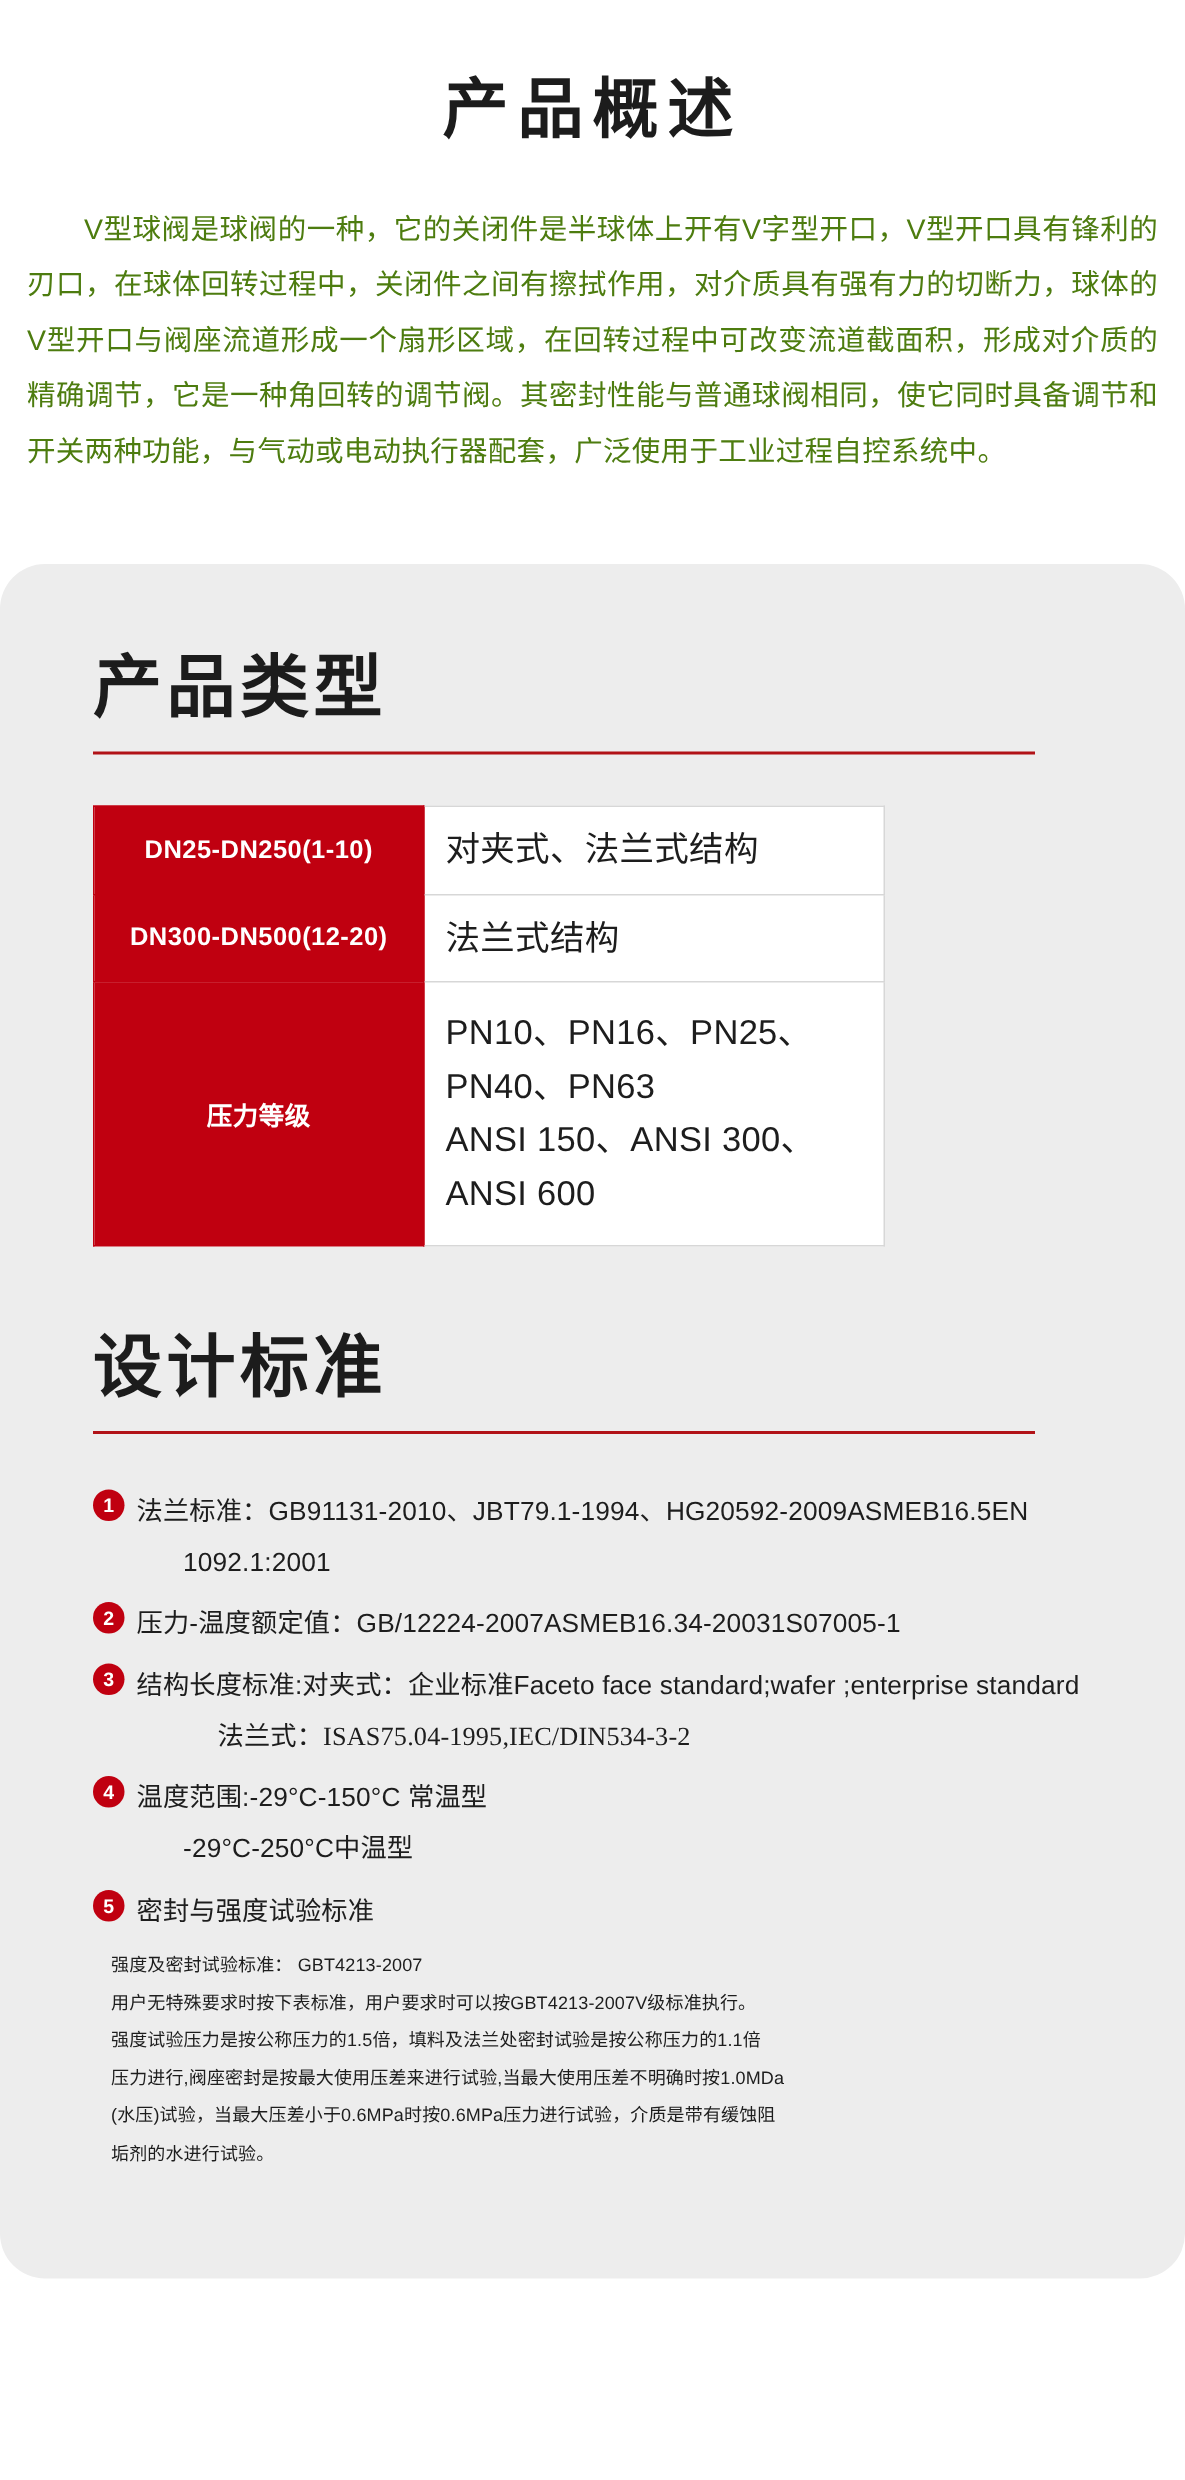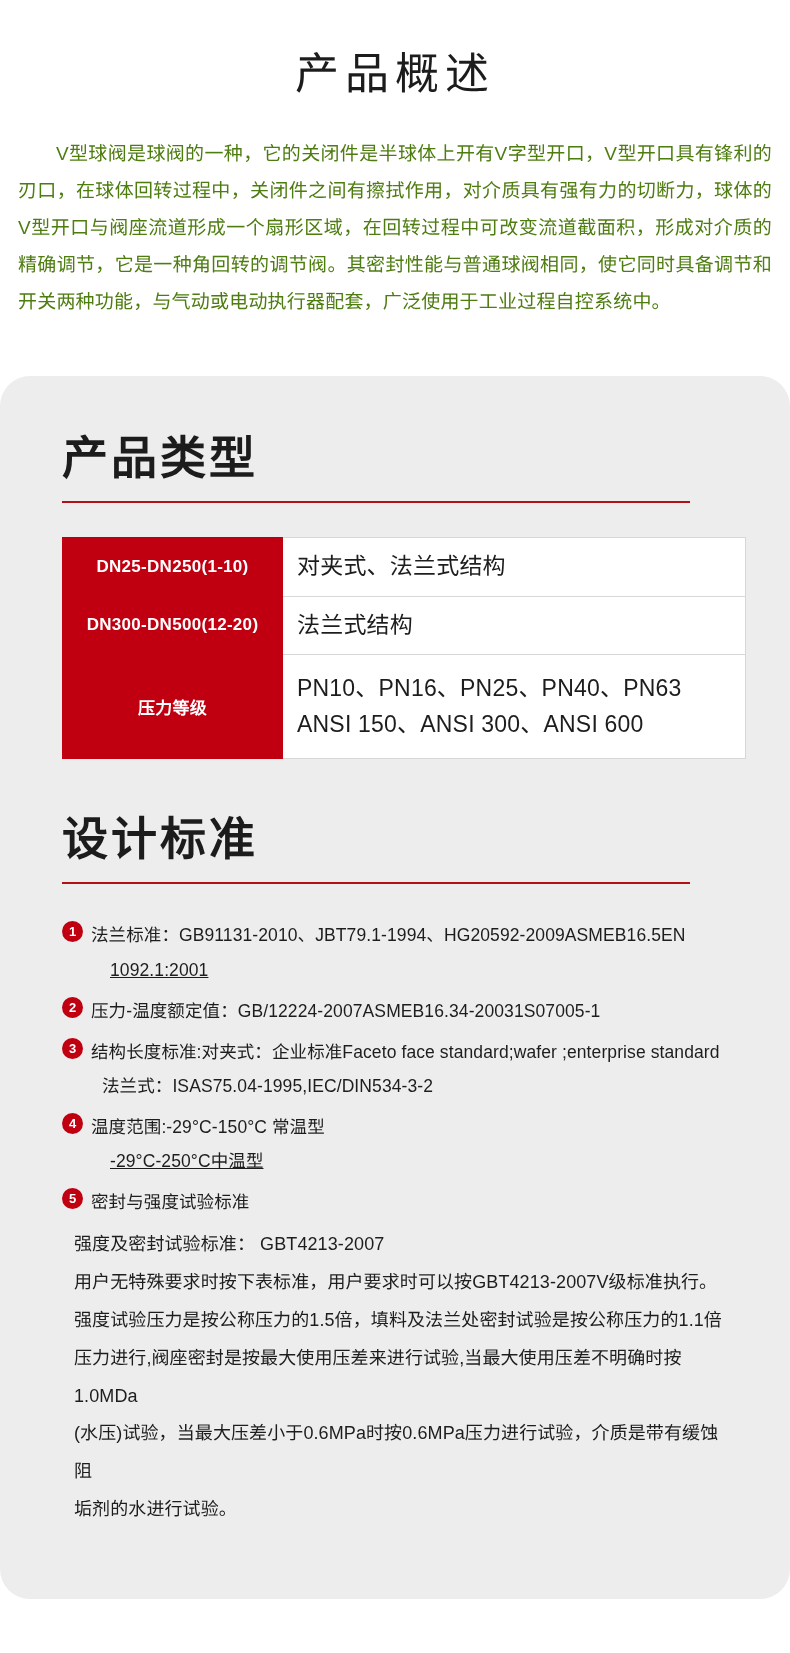--- a/index.html
+++ b/index.html
@@ -30,7 +30,7 @@
     text-align: center;
     font-size: 44px;
     line-height: 1.2;
-    font-weight: 400;
+    font-weight: 700;
     letter-spacing: 6px;
     color: #1c1c1c;
     margin: 0 0 34px 0;

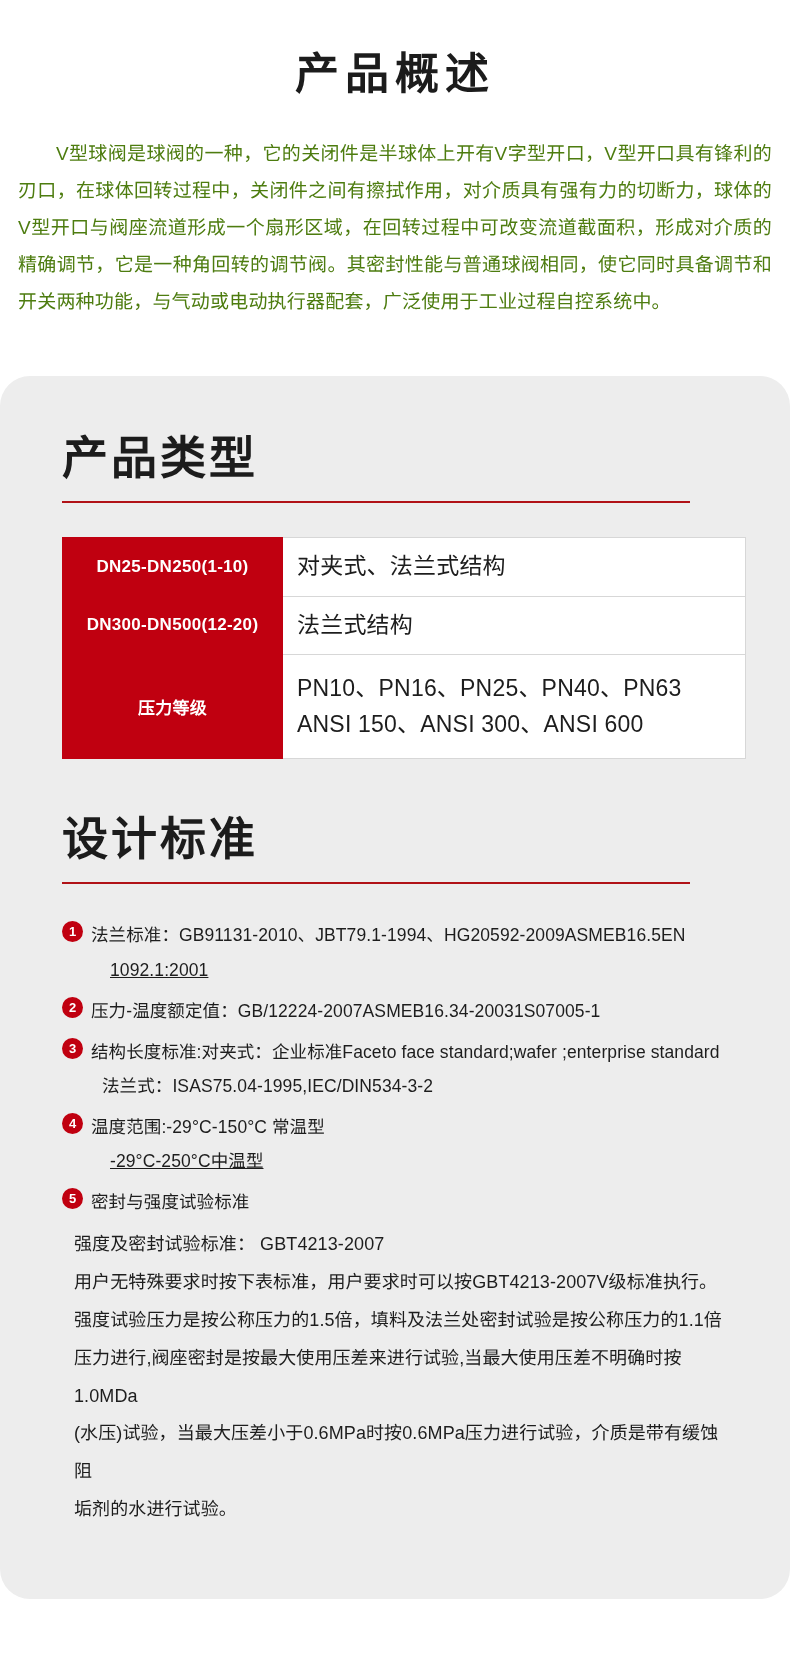--- a/index.html
+++ b/index.html
@@ -72,7 +72,7 @@
   
   .type-table {
     border-collapse: collapse;
-    width: 684px;
+    width: 528px;
     background: #ffffff;
     table-layout: fixed;
   }

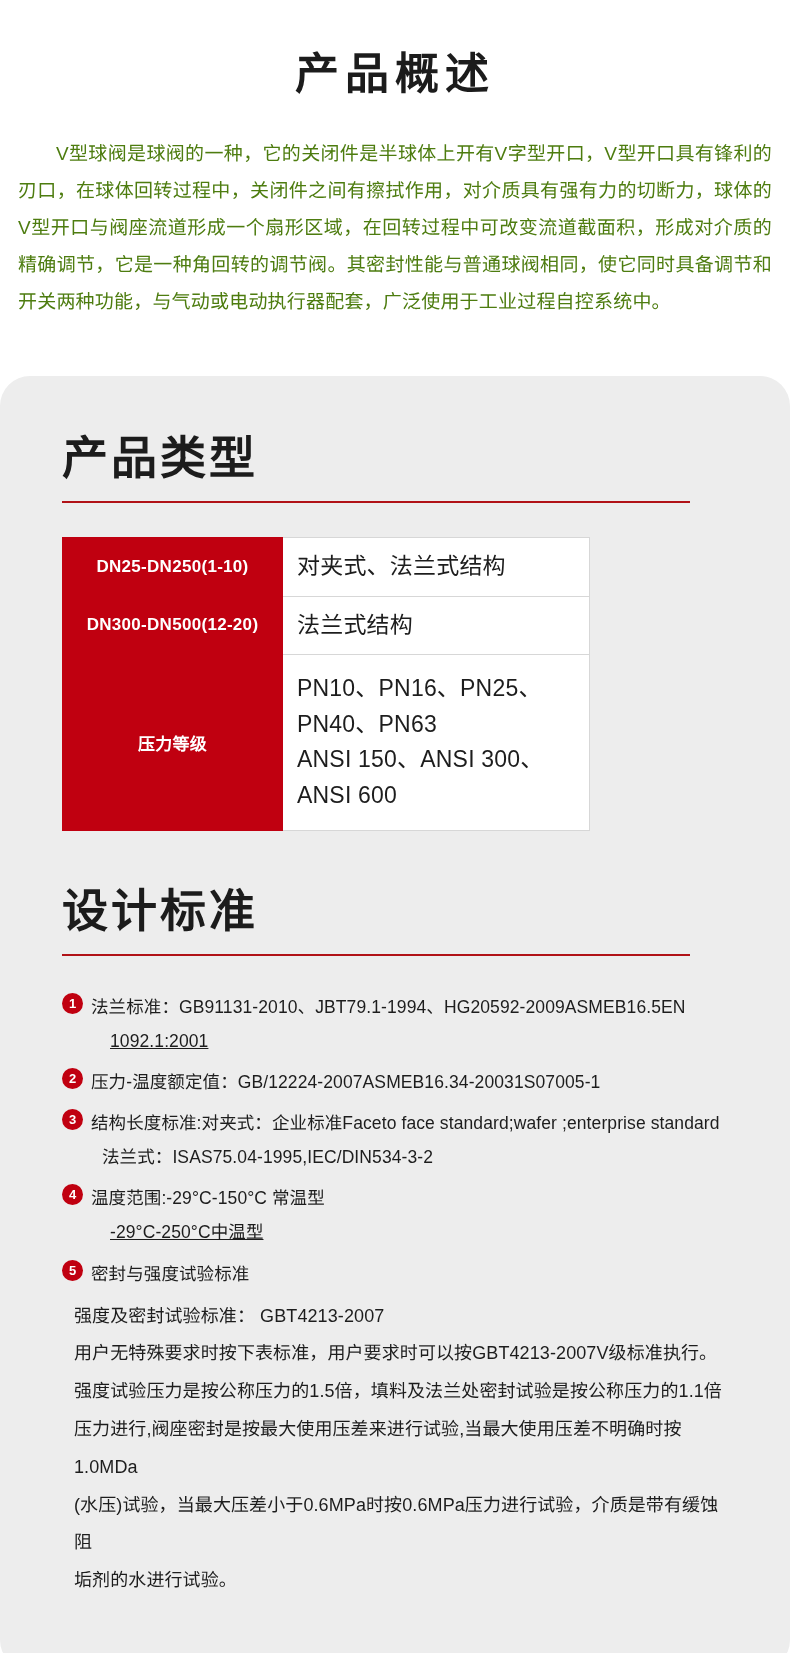--- a/index.html
+++ b/index.html
@@ -147,7 +147,7 @@
     letter-spacing: 0.1px;
   }
   .std-sub.indent-1 { margin-left: 40px; }
-  .std-sub.indent-2 { margin-left: 48px; text-decoration: underline; }
+  .std-sub.indent-2 { margin-left: 60px; }
 
   .para-block {
     margin: 4px 0 0 12px;

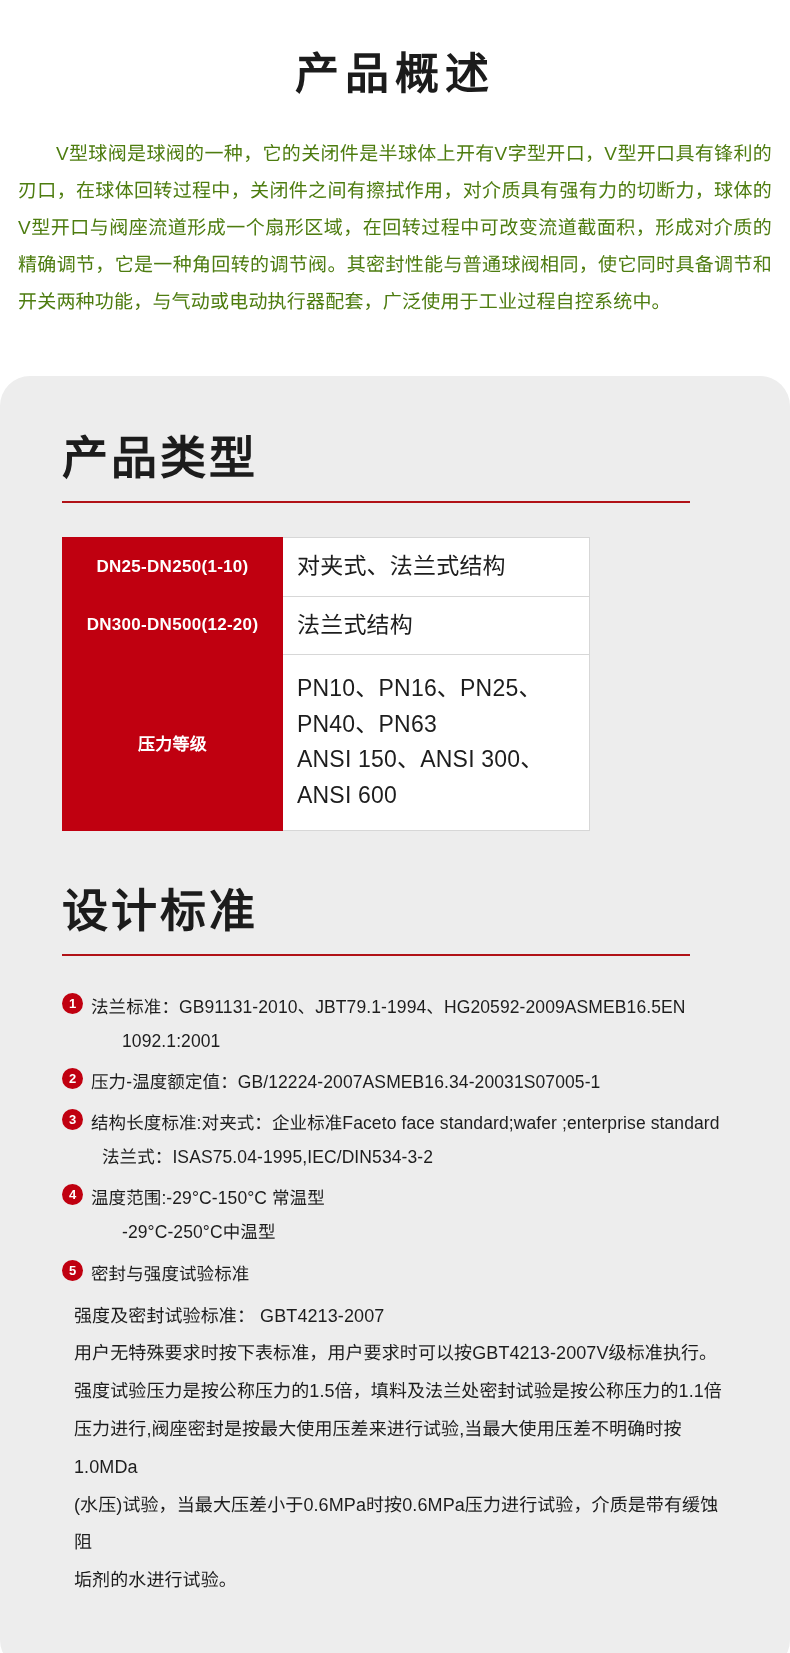--- a/index.html
+++ b/index.html
@@ -146,7 +146,7 @@
     margin-left: 29px;
     letter-spacing: 0.1px;
   }
-  .std-sub.indent-1 { margin-left: 40px; }
+  .std-sub.indent-1 { margin-left: 83px; font-family: Liberation Serif, serif; }
   .std-sub.indent-2 { margin-left: 60px; }
 
   .para-block {

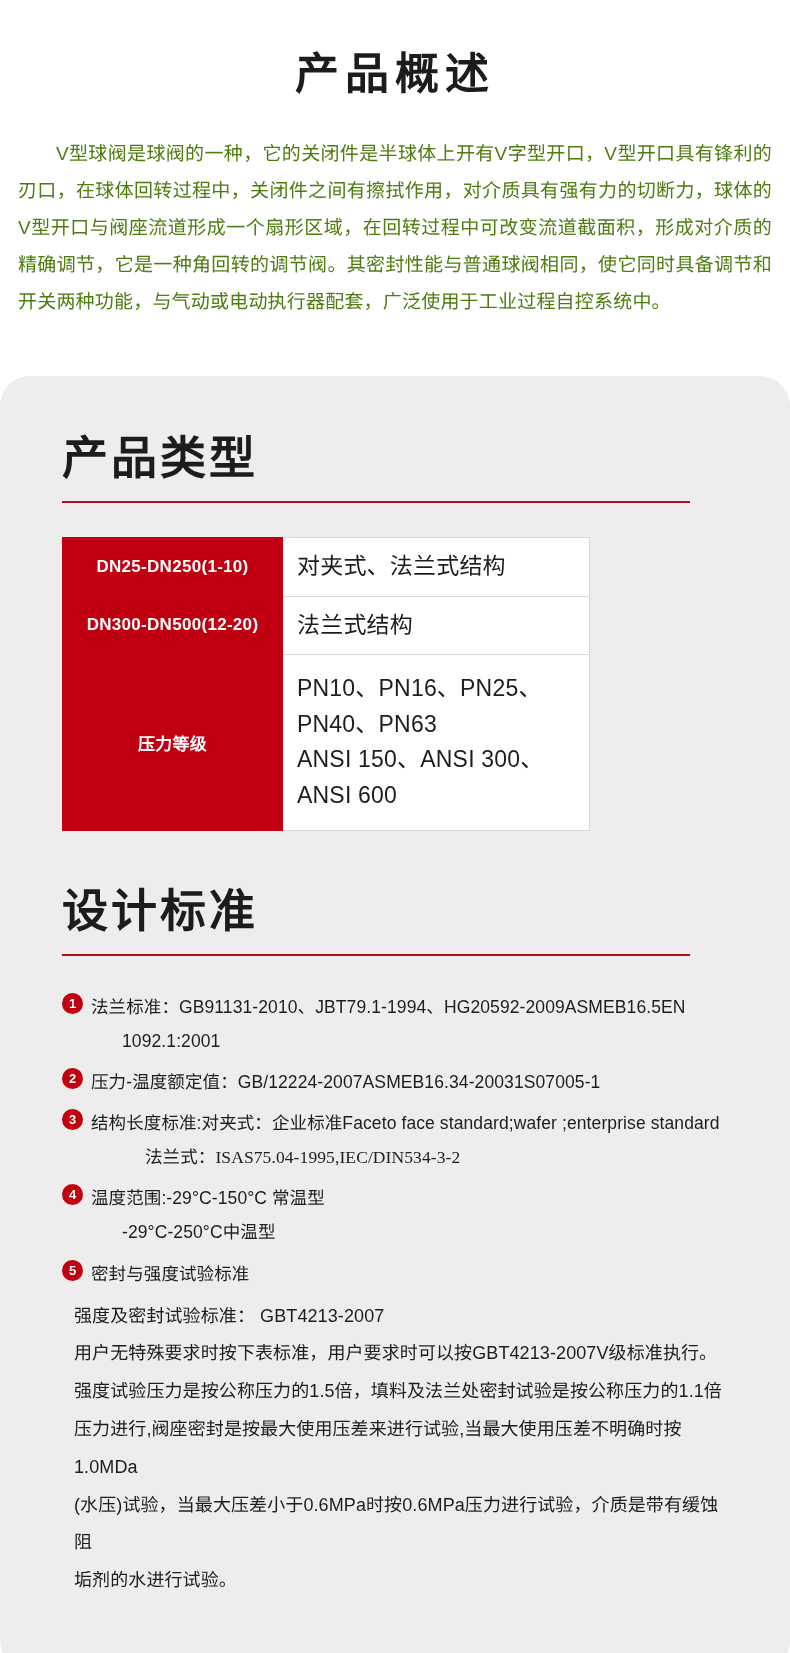--- a/index.html
+++ b/index.html
@@ -153,7 +153,7 @@
     margin: 4px 0 0 12px;
   }
   .para-block p {
-    font-size: 18px;
+    font-size: 12px;
     line-height: 2.1;
     color: #1d1d1d;
     margin: 0;

